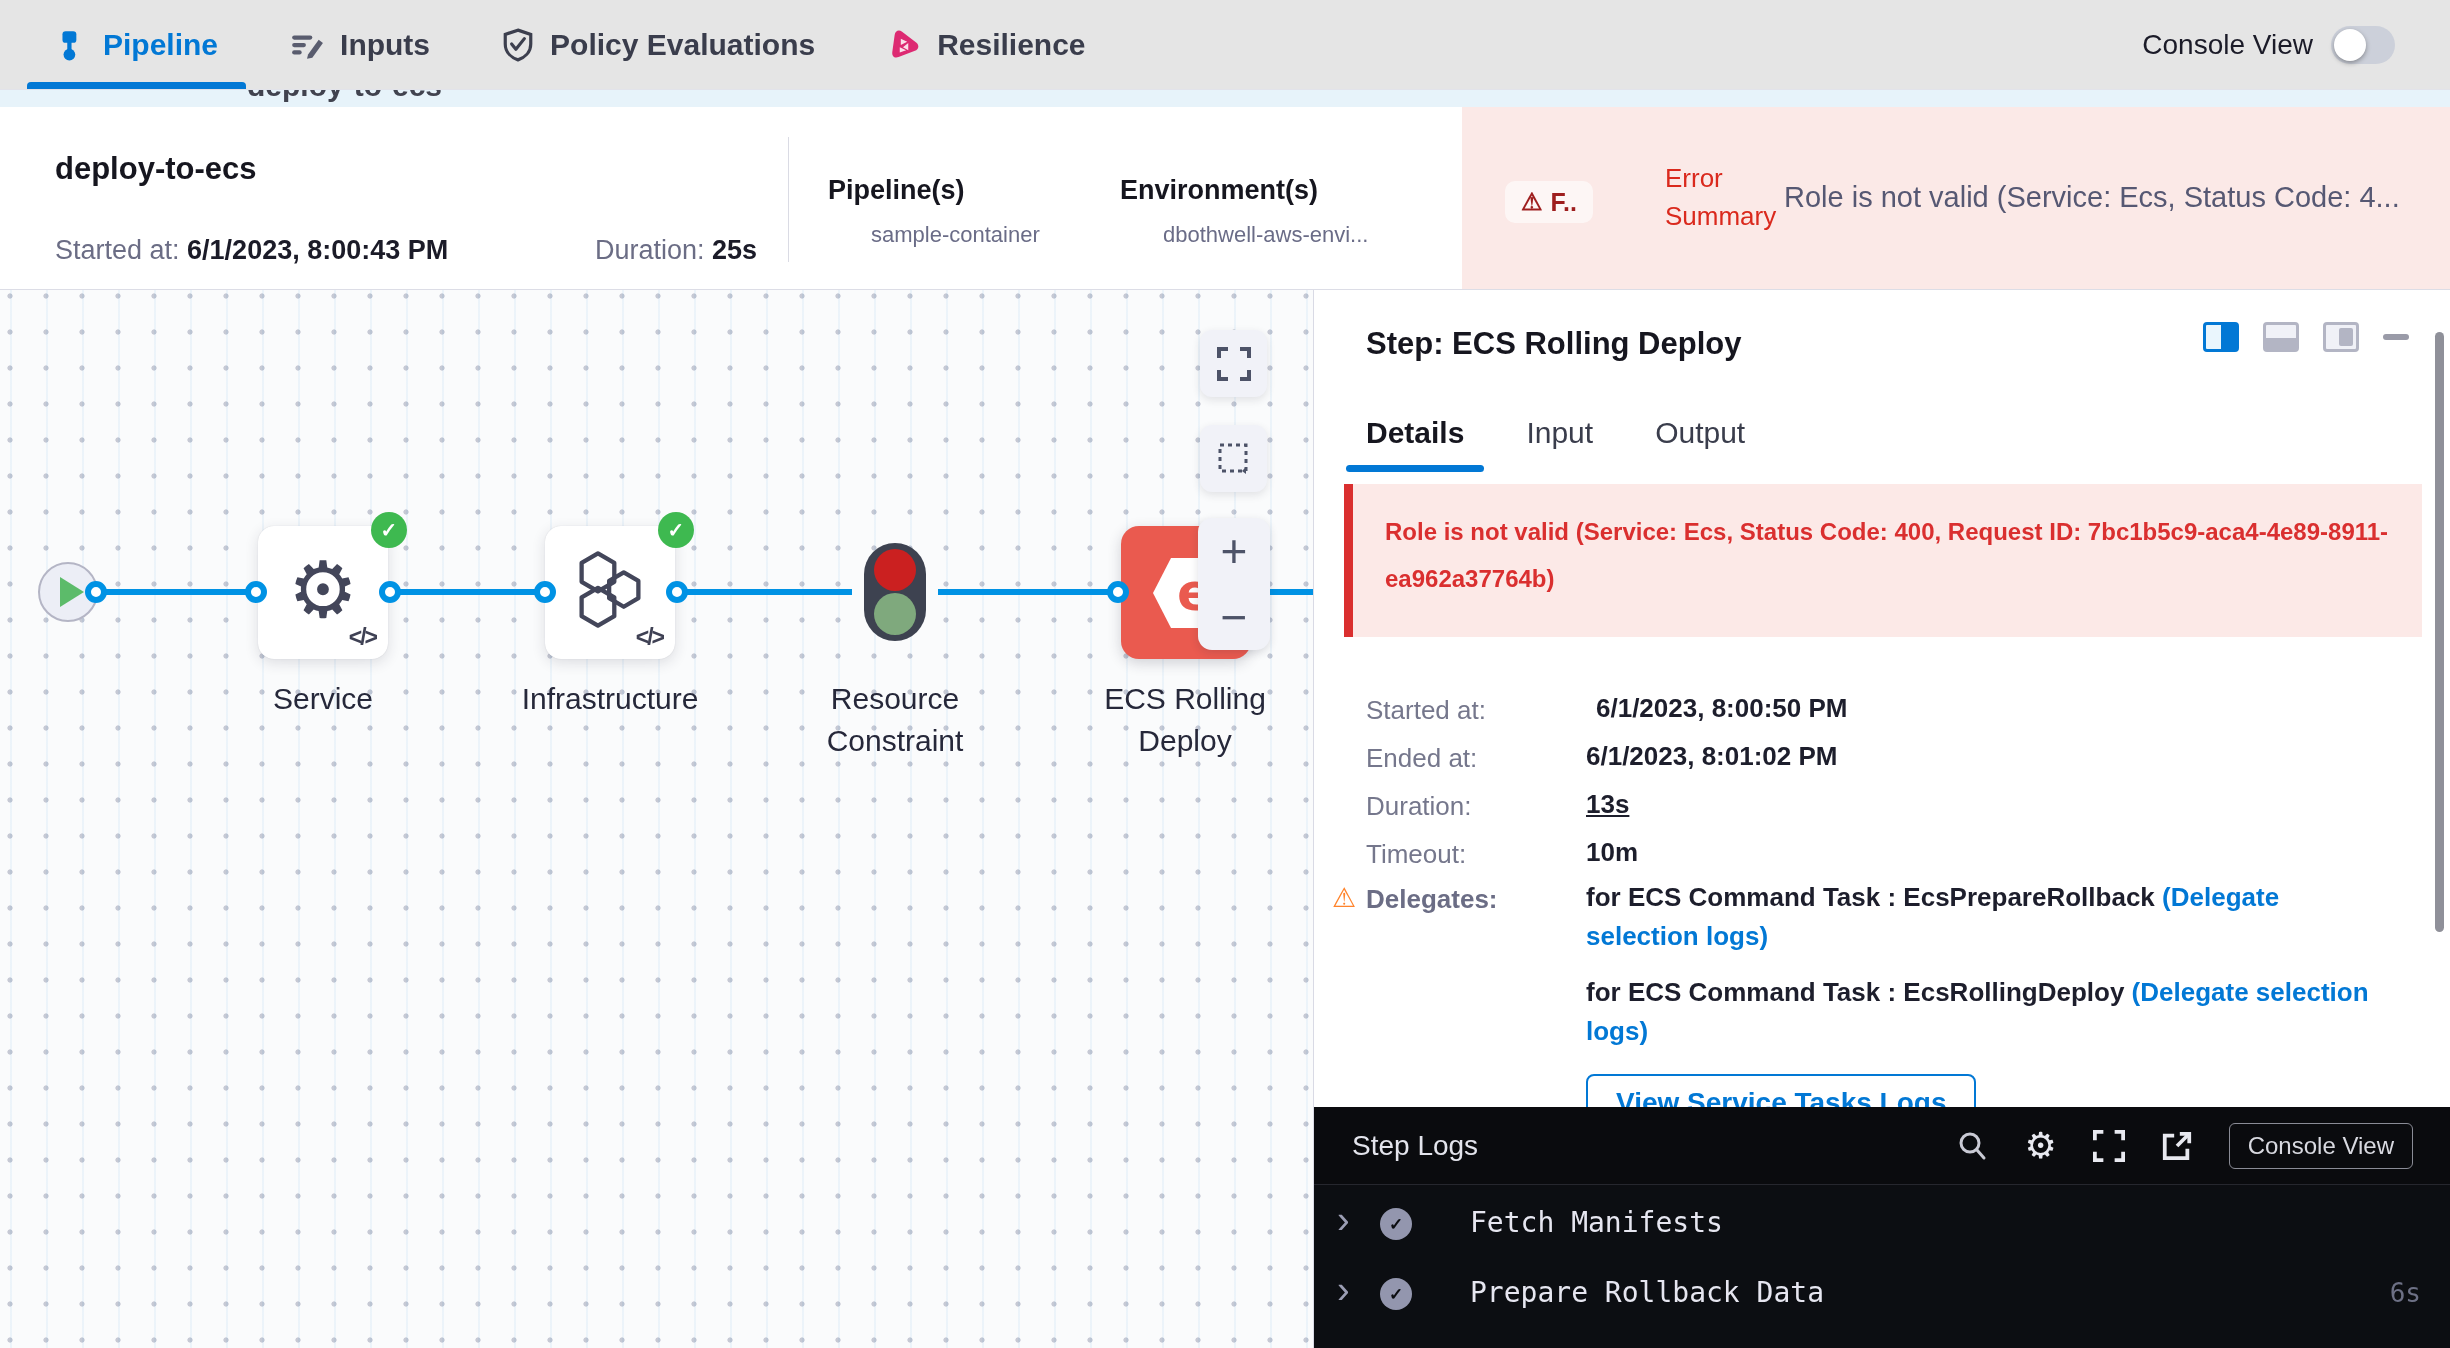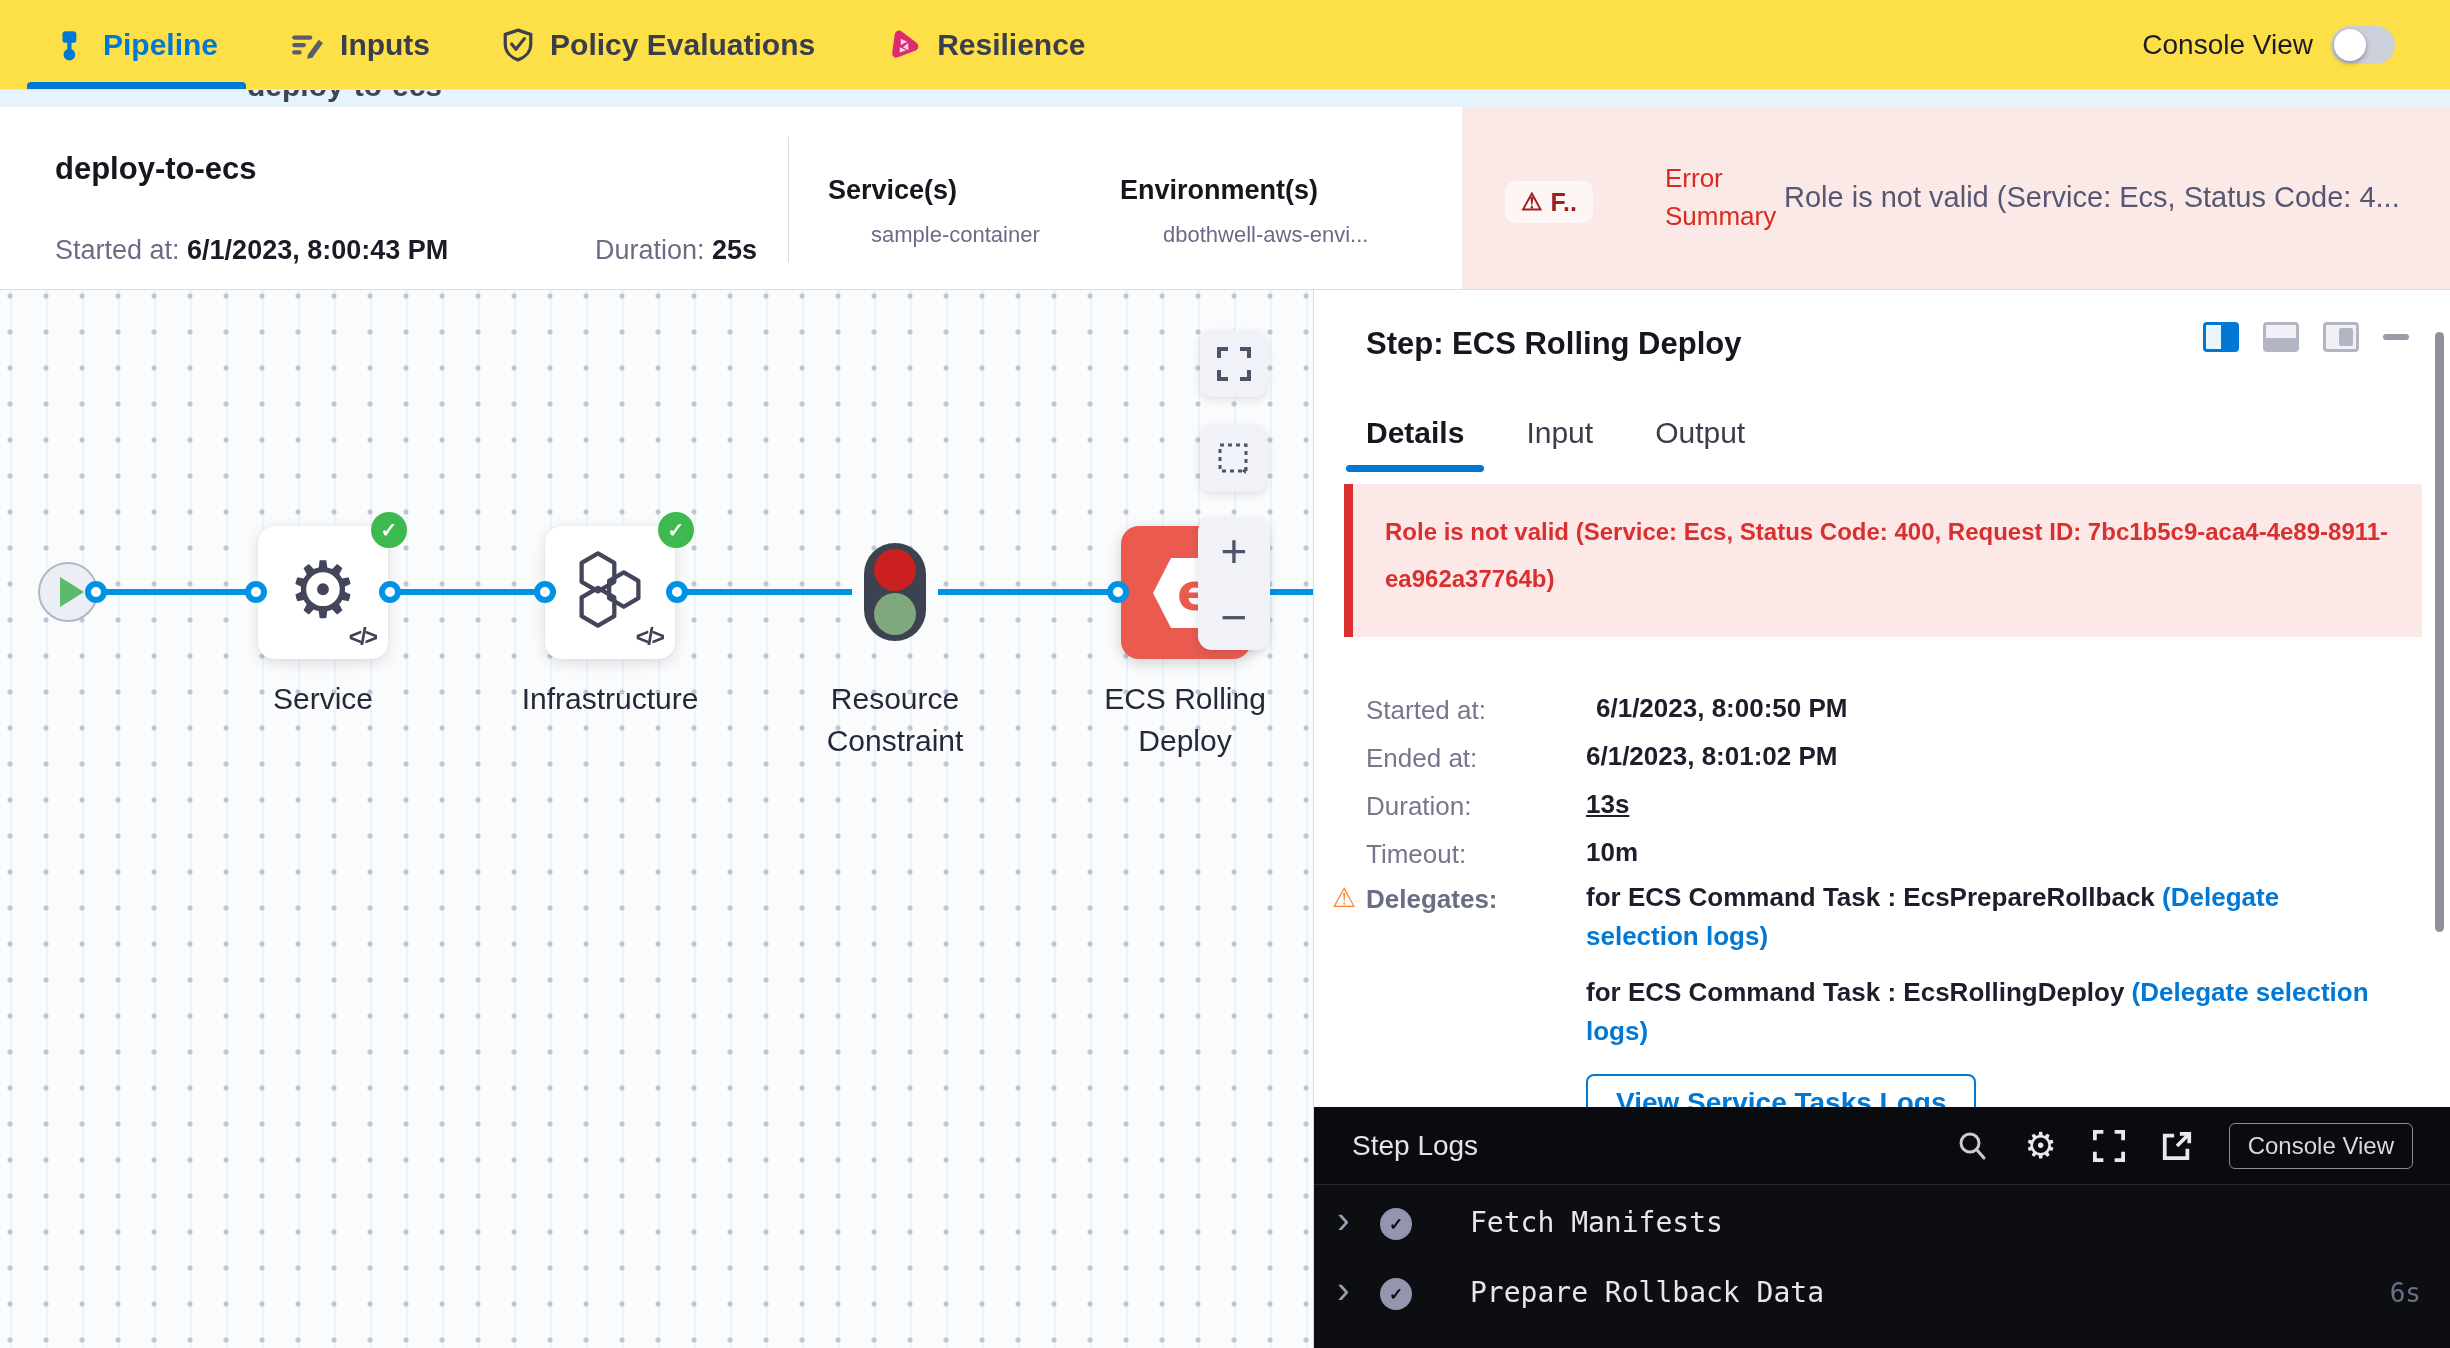--- a/index.html
+++ b/index.html
@@ -7,7 +7,7 @@
   body { font-family:"Liberation Sans", sans-serif; background:#fff; position:relative; overflow:hidden; color:#1b1b28; }
 
   
-  .topnav { position:absolute; left:0; top:0; width:2450px; height:90px; background:#fde047; border-bottom:1px solid #e2e3ea; display:flex; align-items:center; padding:0 55px; z-index:30; }
+  .topnav { position:absolute; left:0; top:0; width:2450px; height:90px; background:#e5e5e5; border-bottom:1px solid #e2e3ea; display:flex; align-items:center; padding:0 55px; z-index:30; }
   .nav-tabs { display:flex; align-items:center; gap:72px; height:100%; }
   .nav-tab { display:flex; align-items:center; gap:16px; height:100%; position:relative; font-size:30px; font-weight:600; color:#3a3d4c; cursor:pointer; }
   .nav-tab.active { color:#0278d5; }

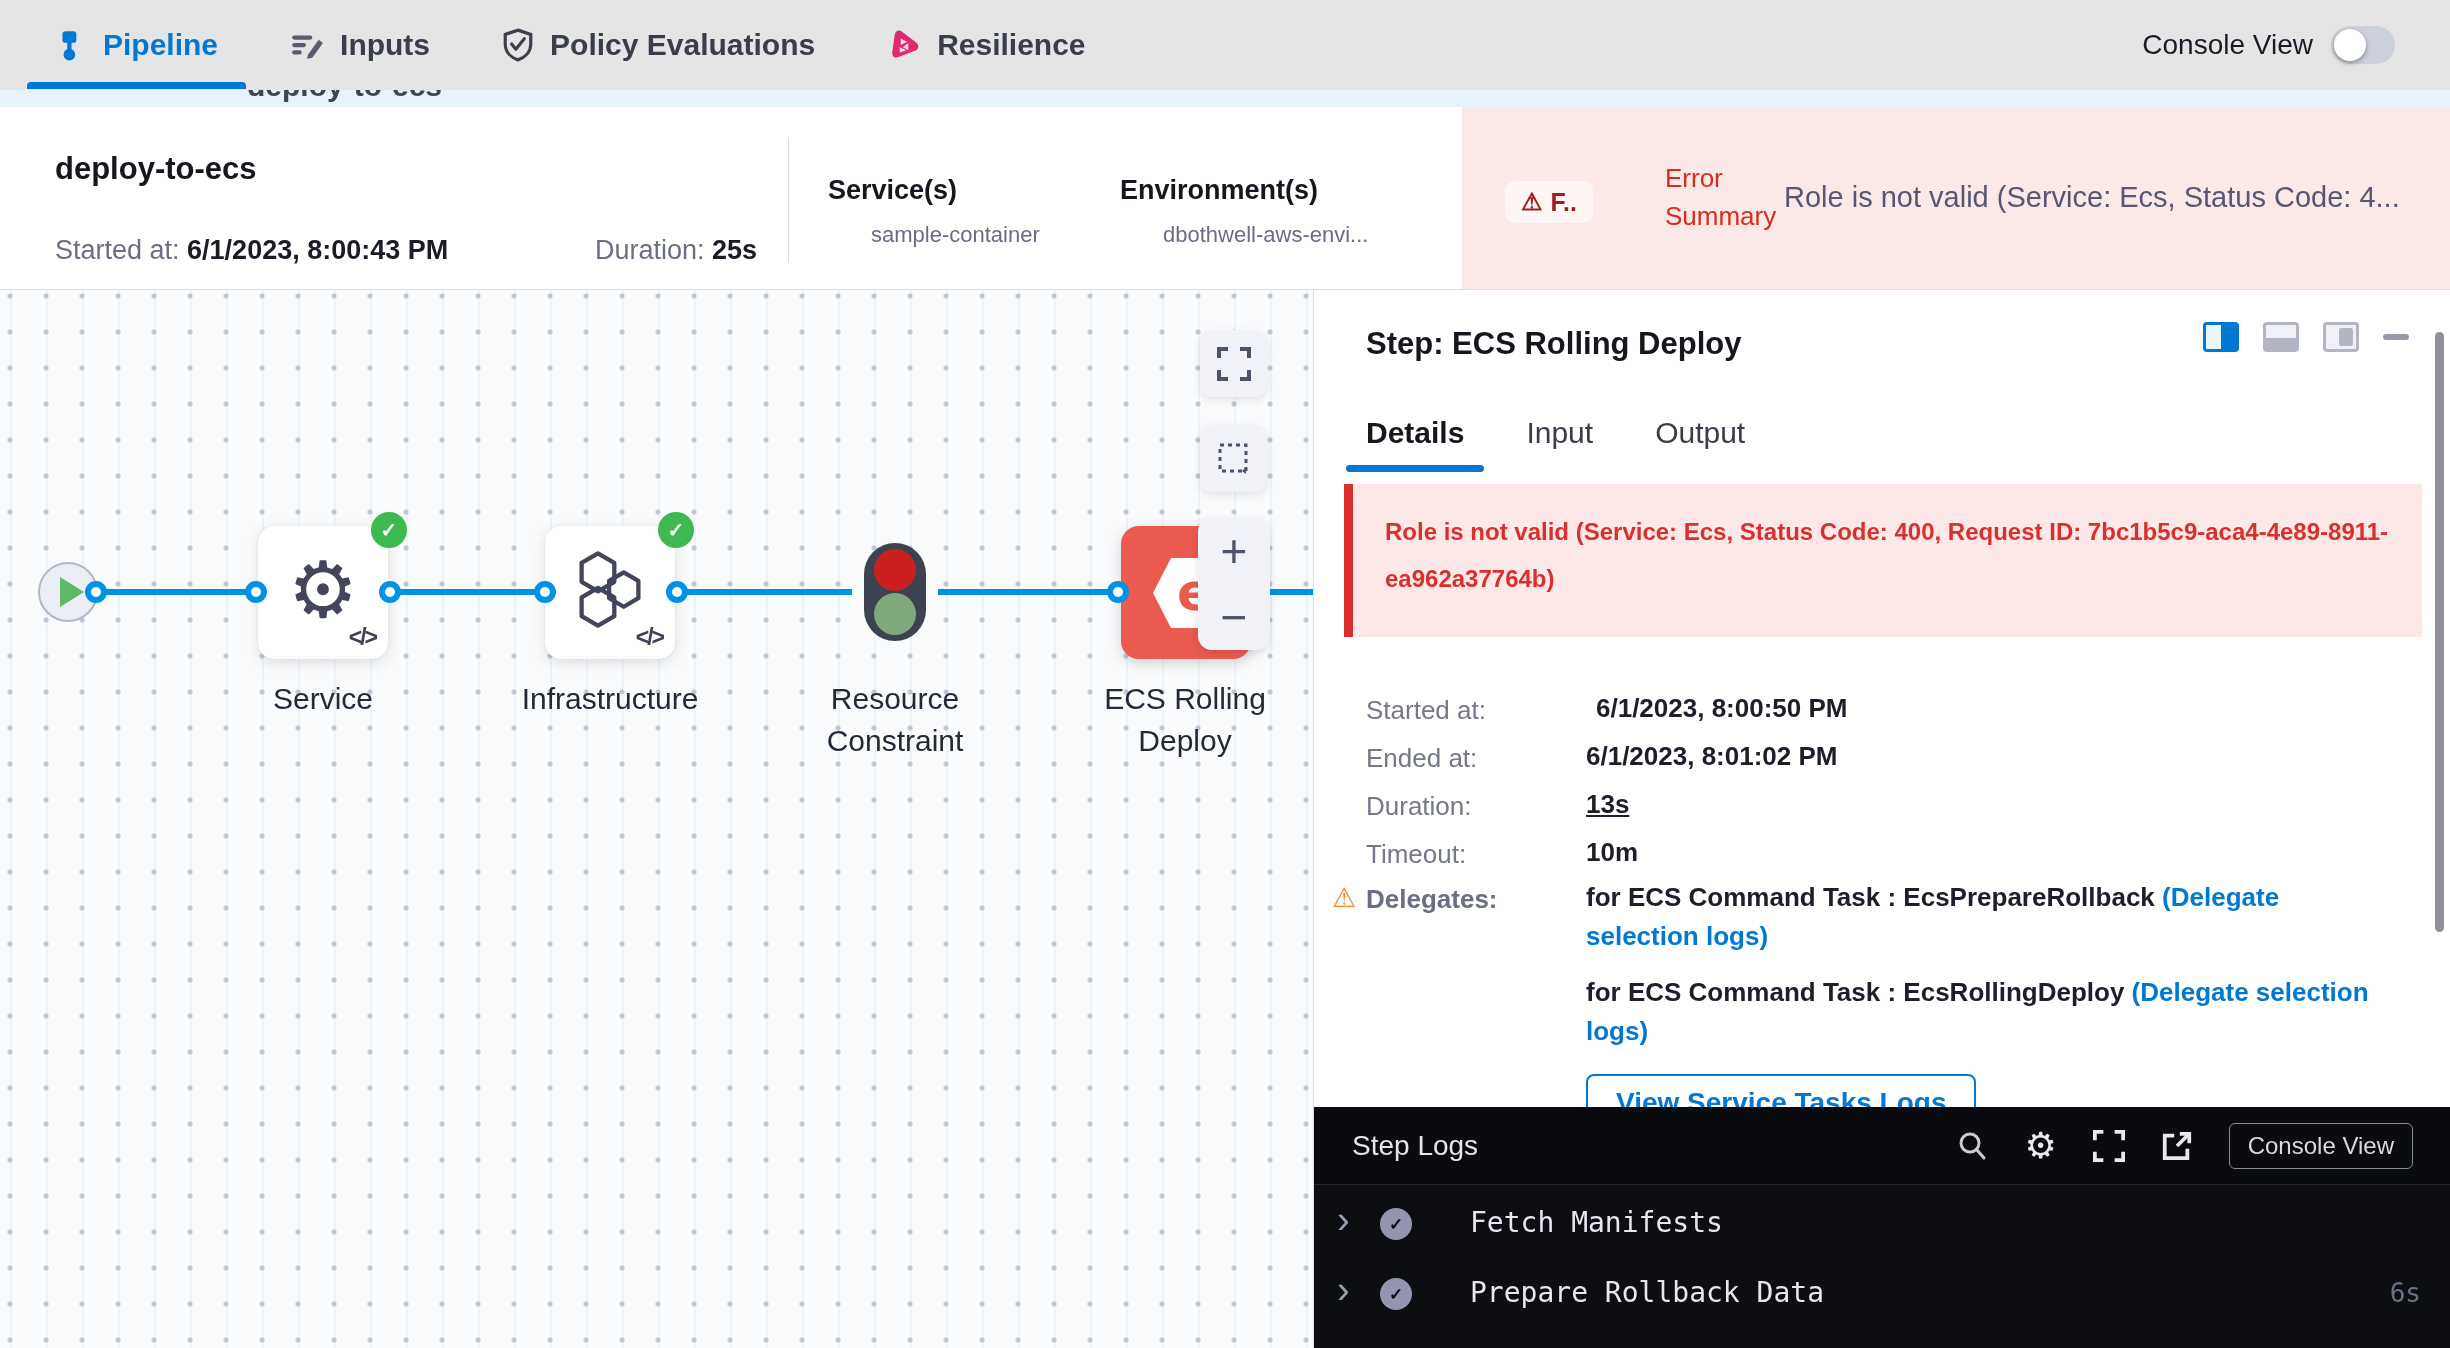--- a/index.html
+++ b/index.html
@@ -162,7 +162,7 @@
   <div class="exec-duration"><span>Duration: </span><b>25s</b></div>
   <div class="hdr-divider"></div>
   <div class="svc-block">
-    <div class="hdr-block-label">Service(s)</div>
+    <div class="hdr-block-label">Pipeline(s)</div>
     <div class="hdr-block-value">sample-container</div>
   </div>
   <div class="env-block">

